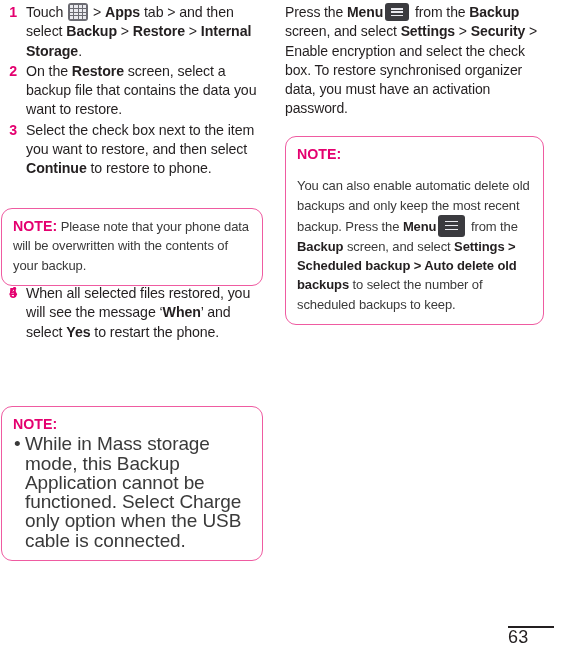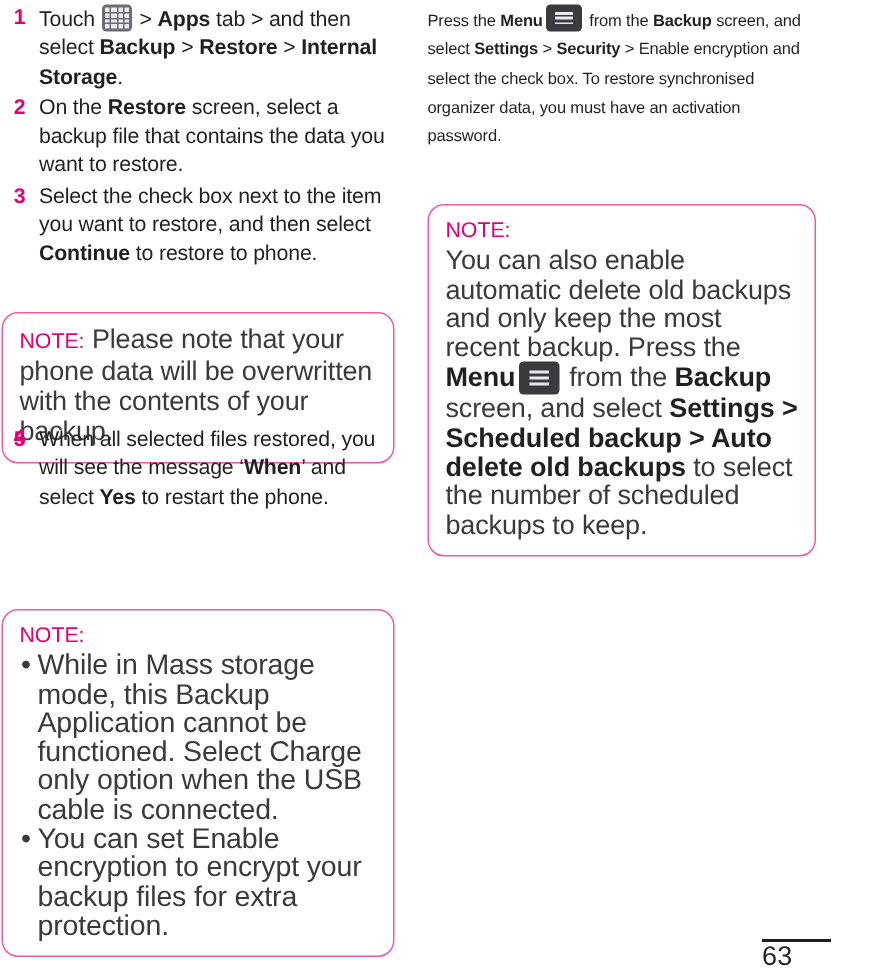--- a/index.html
+++ b/index.html
@@ -58,7 +58,7 @@
 
   
   .para {
-    font-size: 11px;
+    font-size: 14px;
     line-height: 19.3px;
     letter-spacing: -0.1px;
     margin: 0;

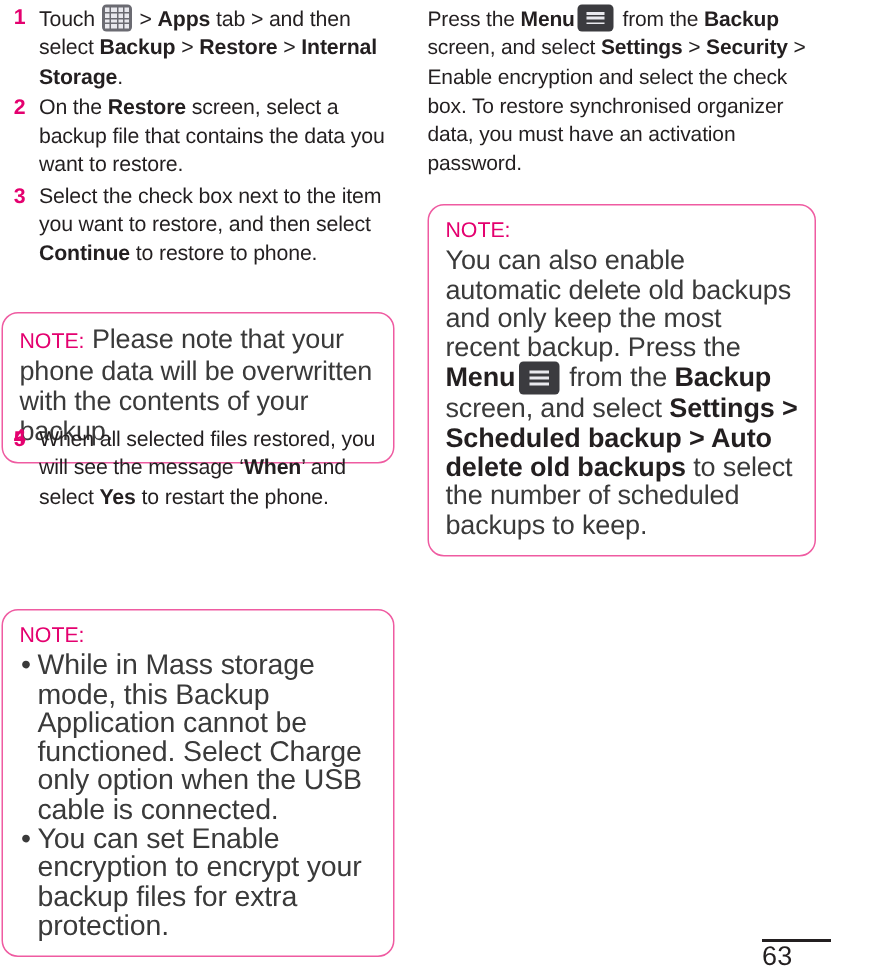--- a/index.html
+++ b/index.html
@@ -75,7 +75,7 @@
   }
   .note-label {
     color: #e4006f;
-    font-weight: normal;
+    font-weight: bold;
     font-size: 14.2px;
     line-height: 19.3px;
   }

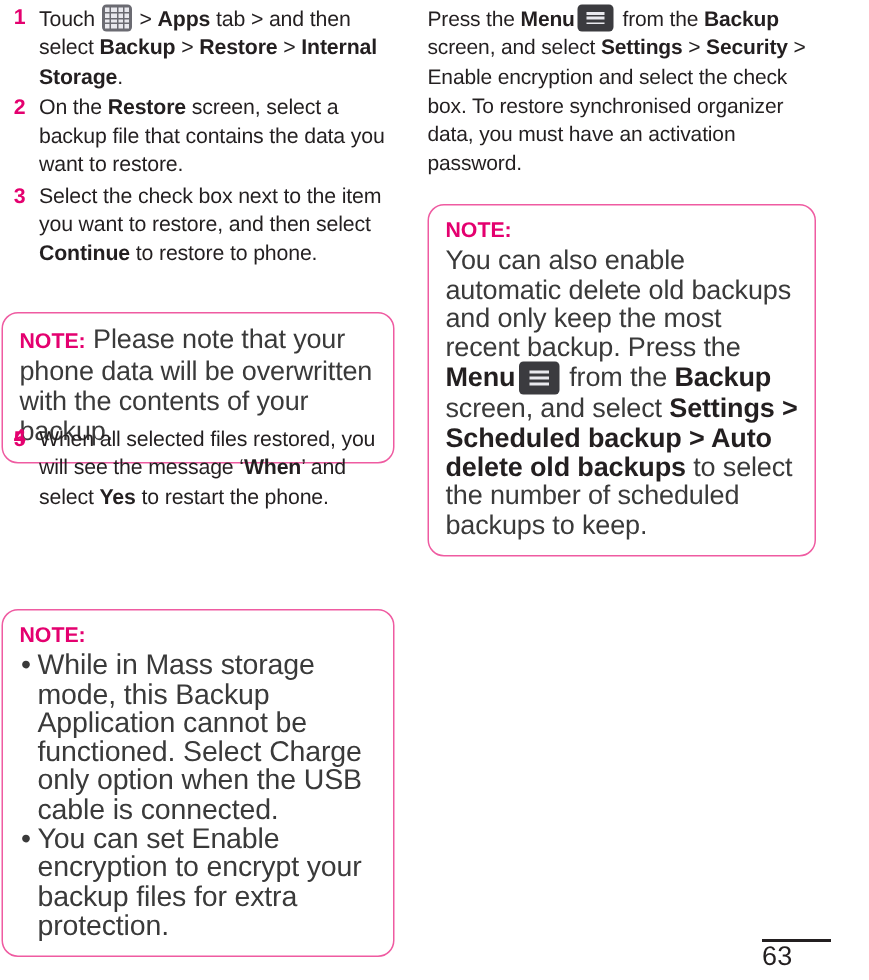--- a/index.html
+++ b/index.html
@@ -80,10 +80,11 @@
     line-height: 19.3px;
   }
   .note-body {
-    font-size: 18px;
+    font-size: 13px;
     line-height: 19.3px;
     letter-spacing: -0.1px;
     color: #3a3a3a;
+    margin-top: 12px;
   }
   .note-body b { font-weight: bold; color: #231f20; }
   .note-inline { display: inline; }

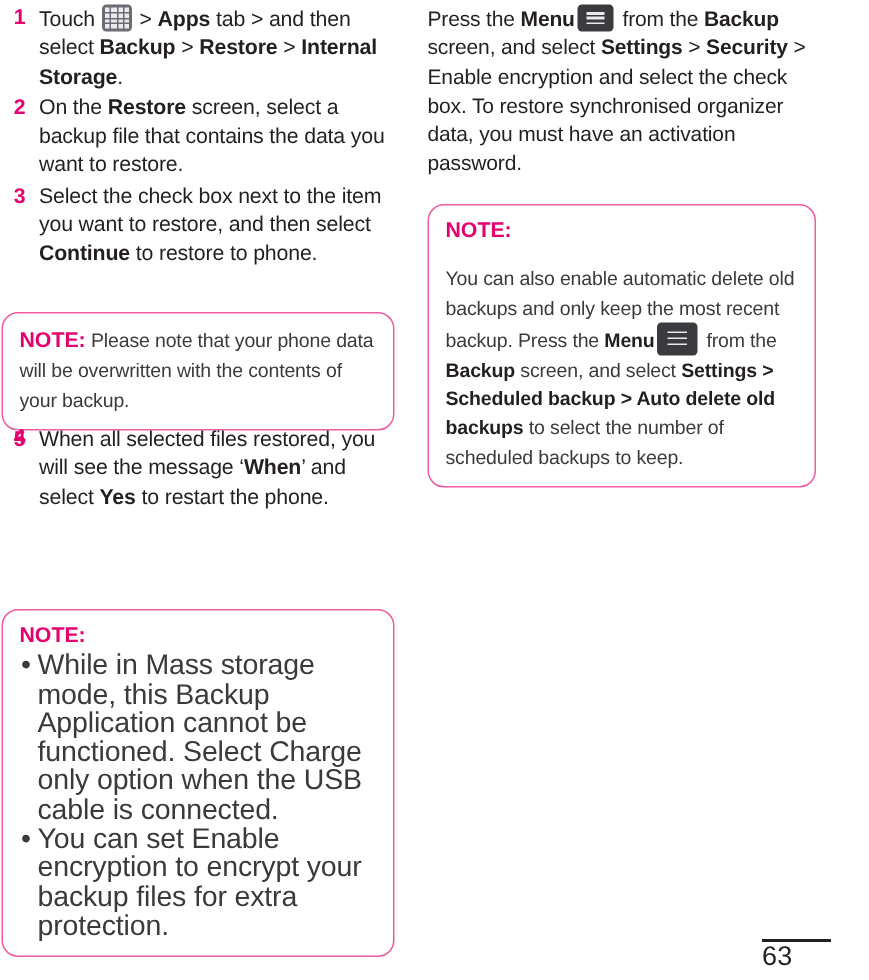--- a/index.html
+++ b/index.html
@@ -239,7 +239,6 @@
       <div class="note-label">NOTE:</div>
       <ul class="note-list">
           <li class="note-li"><span>While in Mass storage mode, this Backup Application cannot be functioned. Select Charge only option when the USB cable is connected.</span></li>
-          <li class="note-li"><span>You can set Enable encryption to encrypt your backup files for extra protection.</span></li>
         </ul>
     </div>
 

